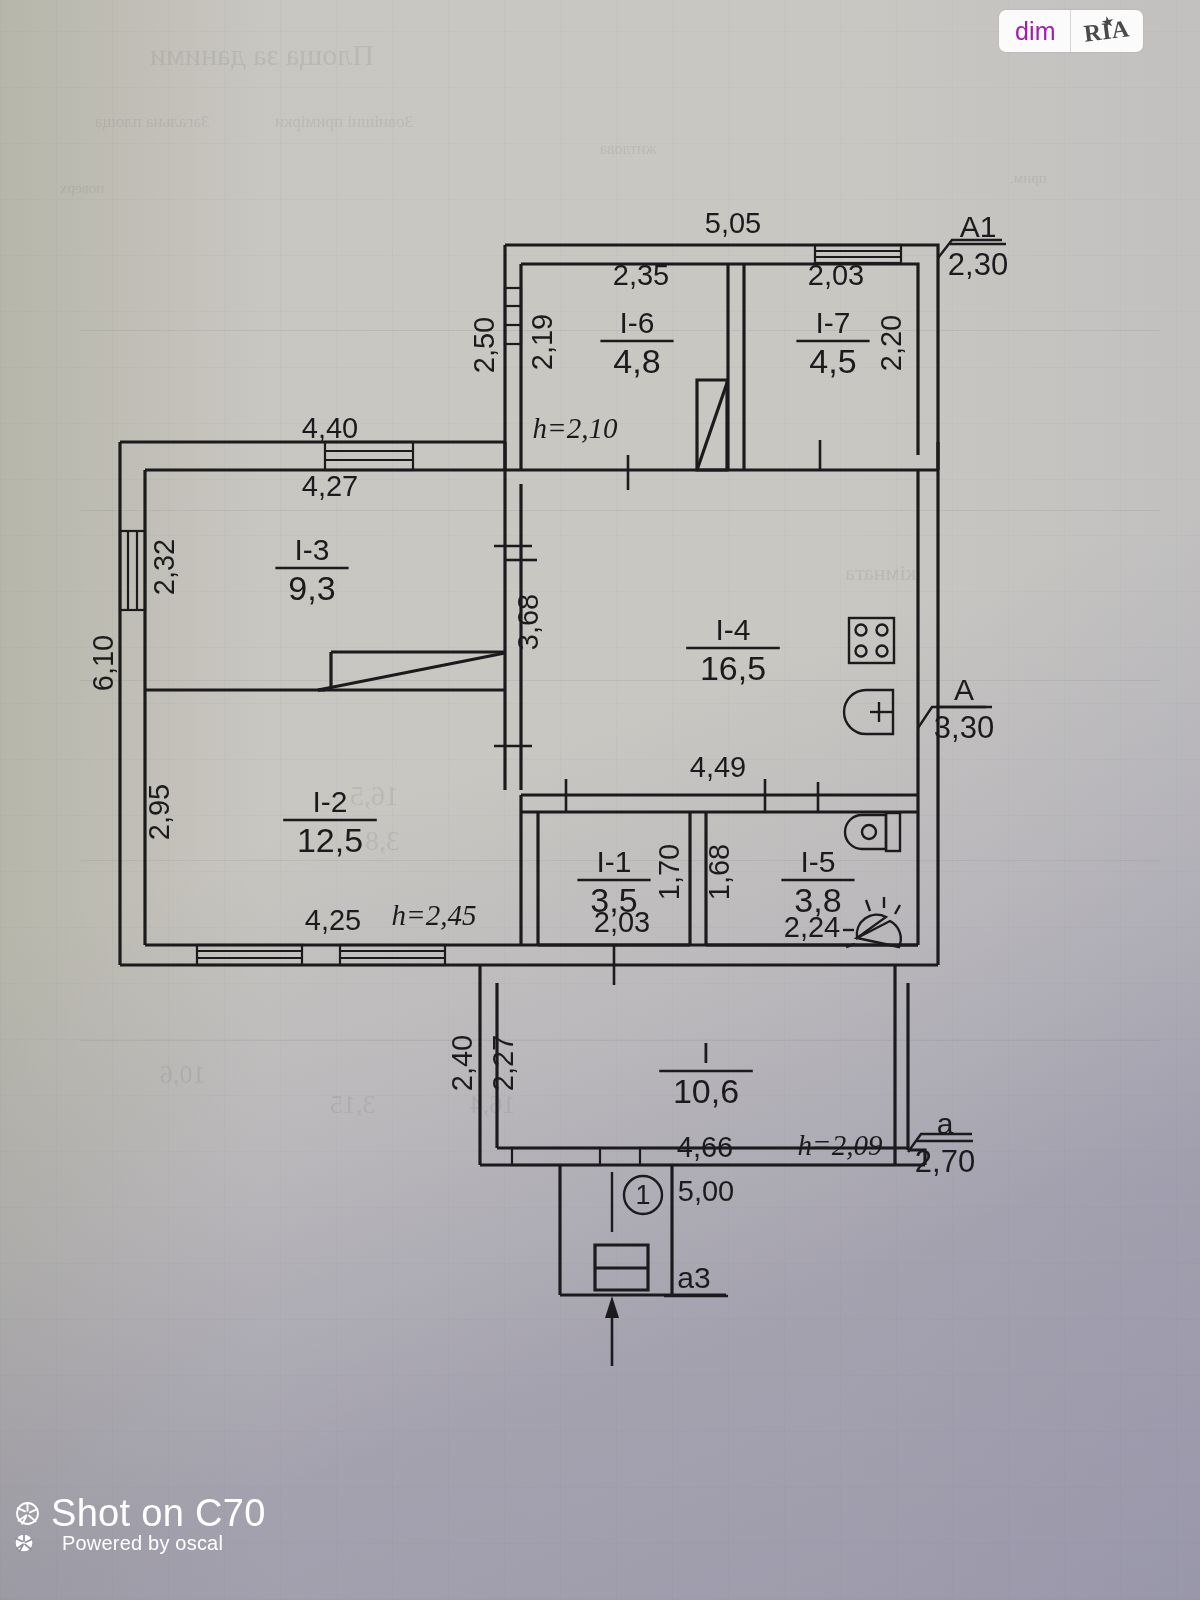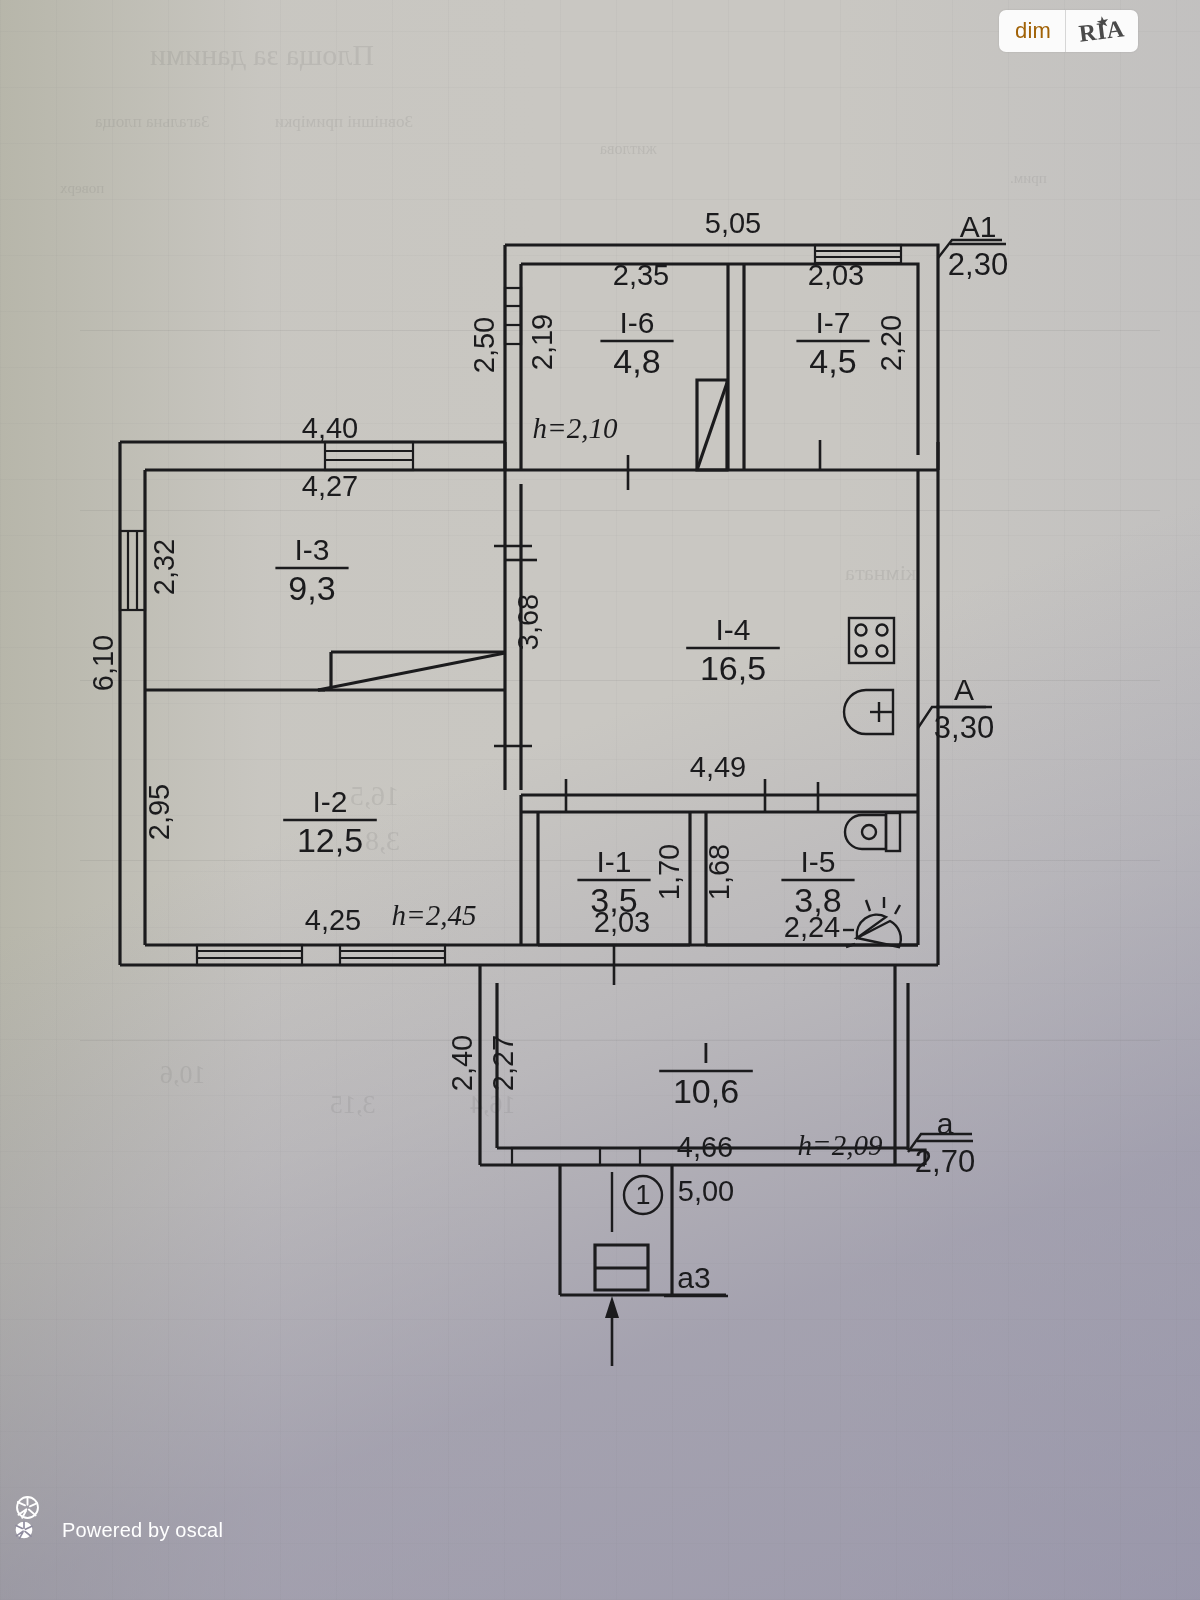--- a/index.html
+++ b/index.html
@@ -47,7 +47,7 @@
   }
   #wm .dim{
     display:flex;align-items:center;justify-content:center;
-    padding:0 14px 0 16px;font-size:22px;color:#a16207;letter-spacing:.2px;
+    padding:0 14px 0 16px;font-size:25px;color:#a21caf;letter-spacing:.2px;
   }
   #wm .sep{width:1px;background:#d6d6d6;}
   #wm .ria{

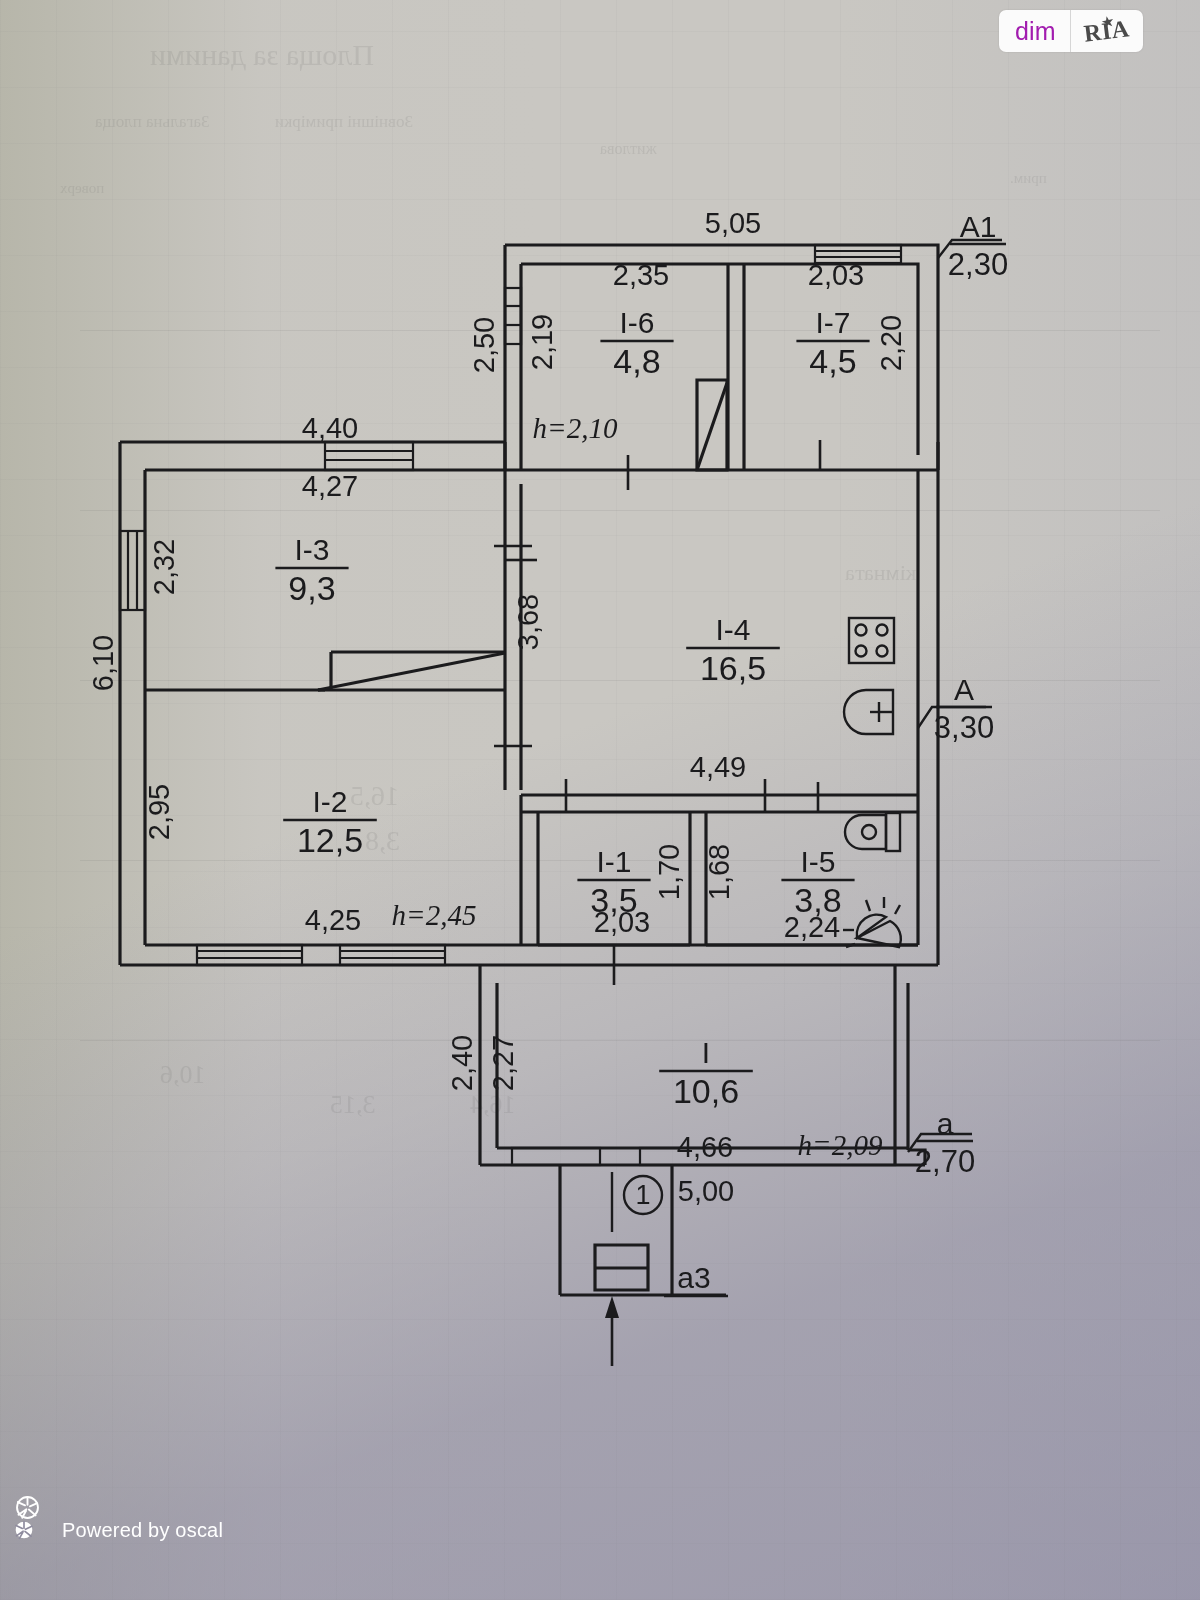--- a/index.html
+++ b/index.html
@@ -362,6 +362,7 @@
         <circle cx="12" cy="12" r="9.3" fill="none" stroke="#fff" stroke-width="1.7"></circle>
         <path d="M12 2.7 L12 9.5 M20.6 8.2 L14.2 10.9 M19.2 19 L13.2 13.8 M7.3 21.1 L10.7 14.9 M3.4 7.2 L9.8 10.1 M4 18.4 L11 13.5" fill="none" stroke="#fff" stroke-width="1.7" stroke-linecap="round"></path>
       </svg>
+      <div class="t1">Shot on C70</div>
     </div>
     <div class="row2">
       <svg class="apert" width="20" height="20" viewBox="0 0 24 24">

